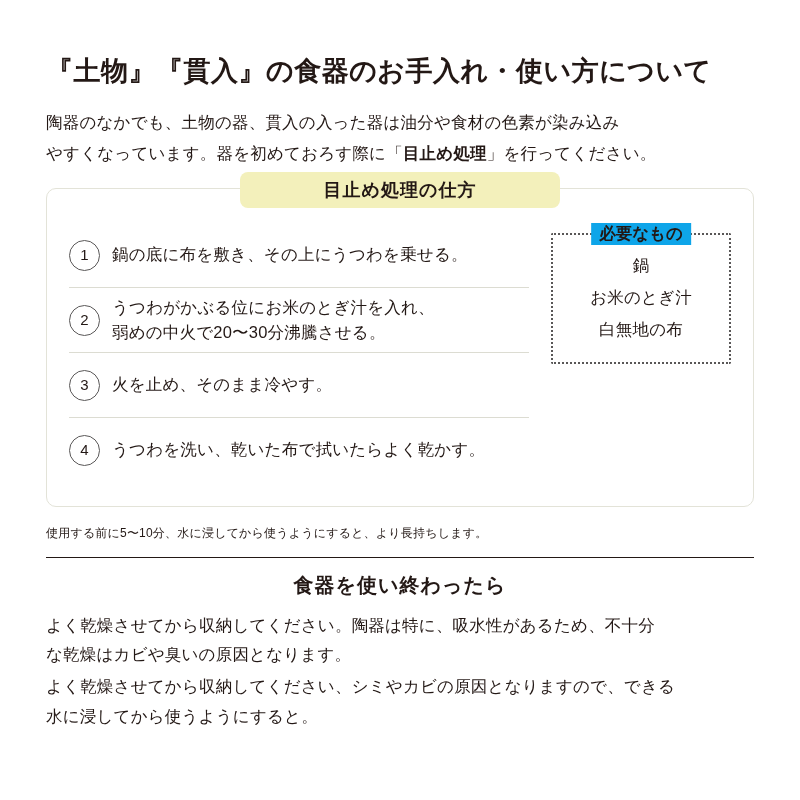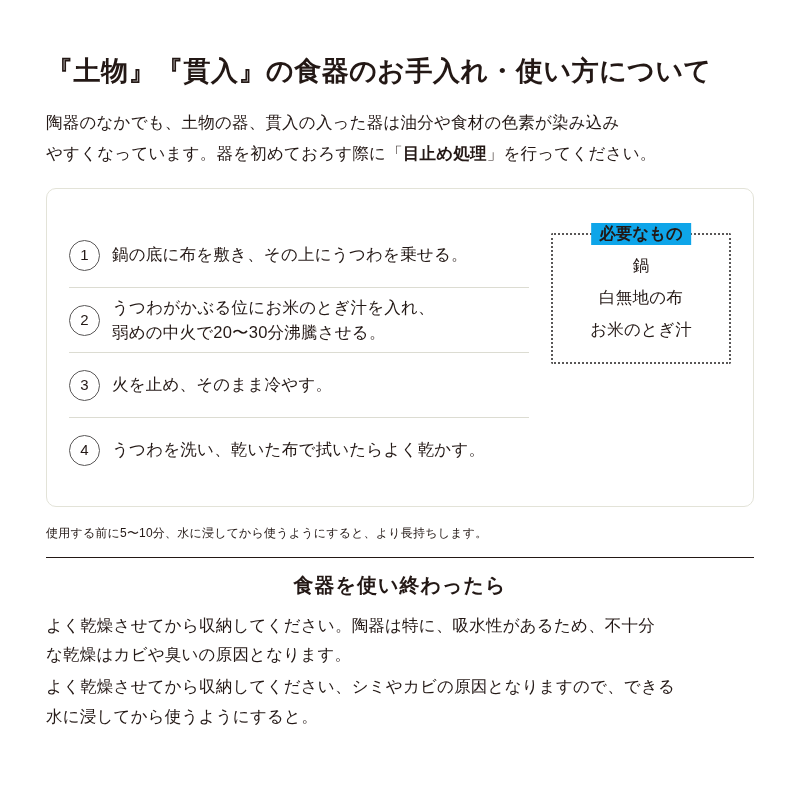--- a/index.html
+++ b/index.html
@@ -167,6 +167,7 @@
   </p>
 
   <div class="proc-wrap">
+    <div class="proc-banner">目止め処理の仕方</div>
     <div class="proc-box">
       <div class="proc-inner">
         <div class="steps">

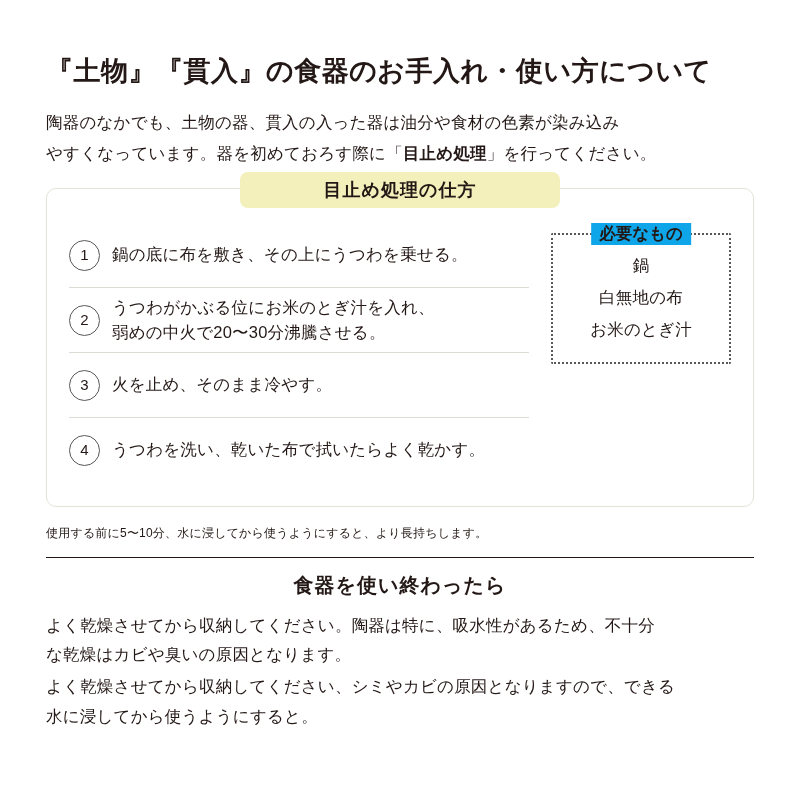--- a/index.html
+++ b/index.html
@@ -198,8 +198,8 @@
         <div class="need">
           <div class="need-title">必要なもの</div>
           <div class="need-item">鍋</div>
+          <div class="need-item">お米のとぎ汁</div>
           <div class="need-item">白無地の布</div>
-          <div class="need-item">お米のとぎ汁</div>
         </div>
       </div>
     </div>

